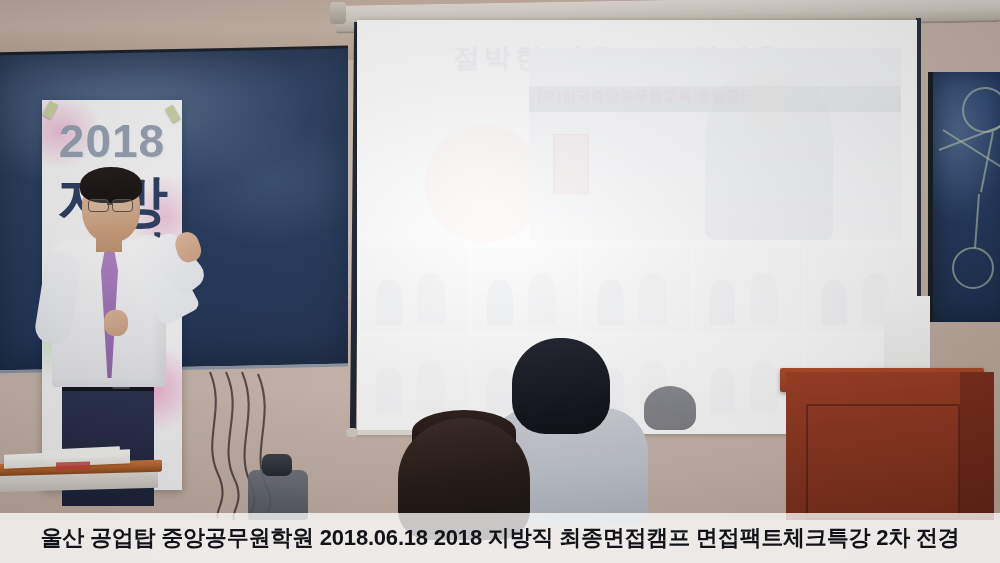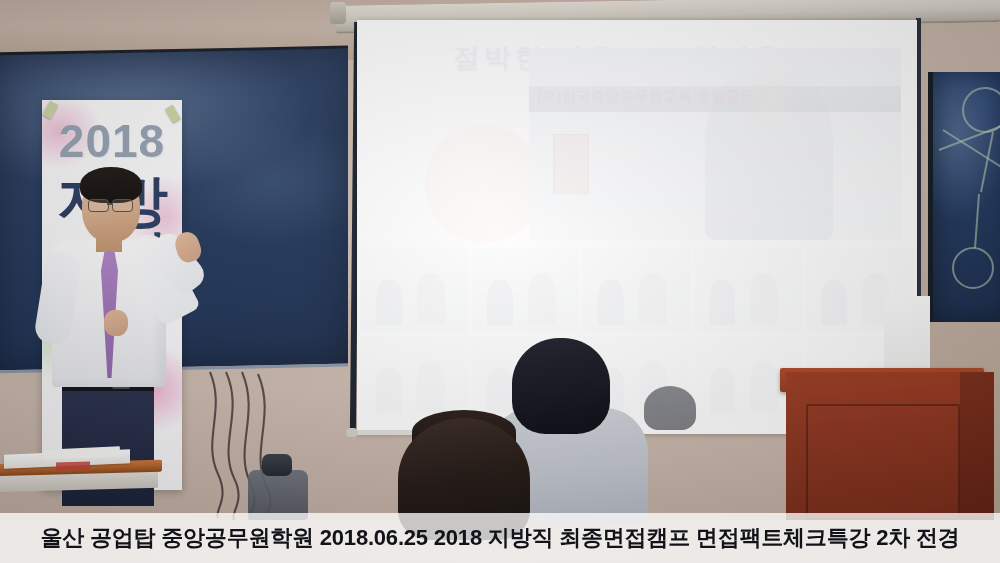--- a/index.html
+++ b/index.html
@@ -502,7 +502,7 @@
   <div class="grade"></div>
 
   <div class="caption">
-    <span>울산 공업탑 중앙공무원학원 2018.06.25  2018 지방직 최종면접캠프 면접팩트체크특강 2차 전경</span>
+    <span>울산 공업탑 중앙공무원학원 2018.06.18  2018 지방직 최종면접캠프 면접팩트체크특강 2차 전경</span>
   </div>
 
 </div>

